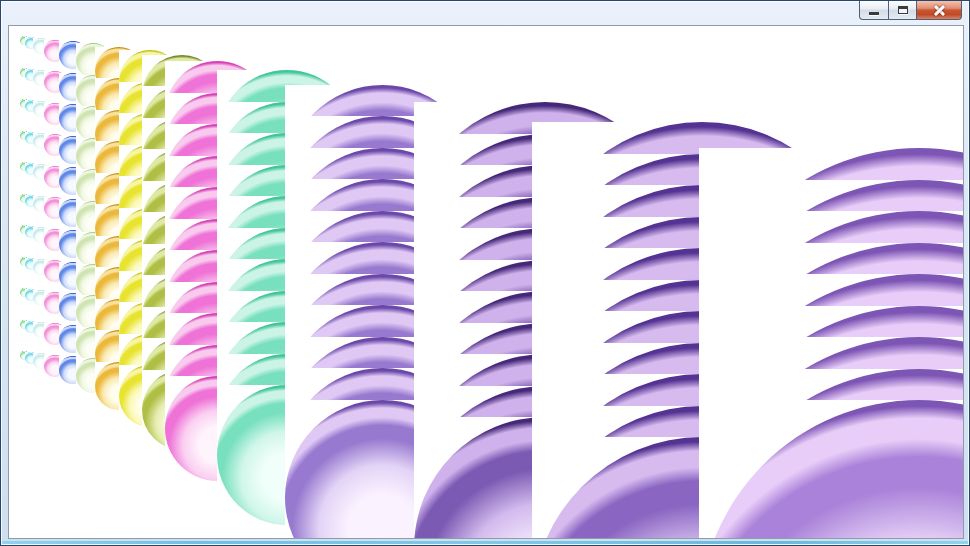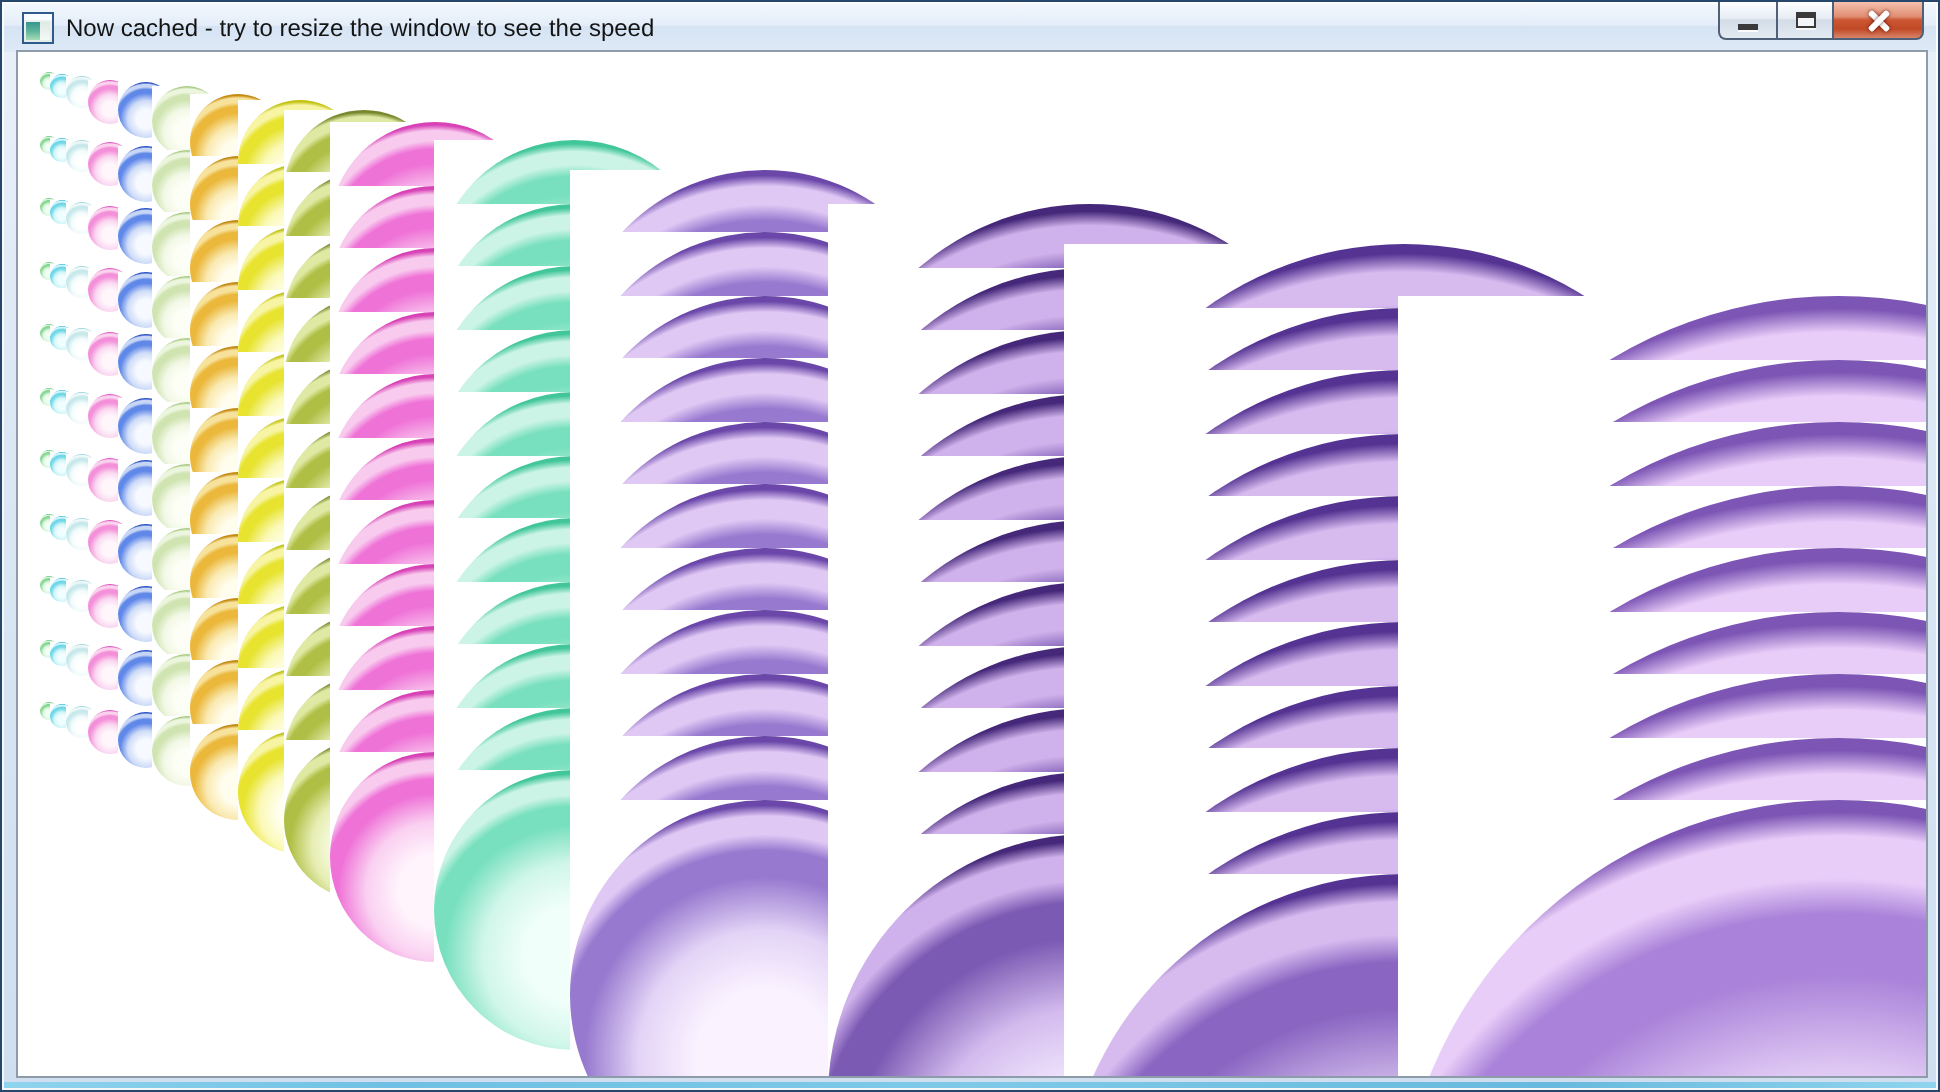--- a/index.html
+++ b/index.html
@@ -60,13 +60,6 @@
 
 <div class="window">
 
-  <div class="titlebar">
-    <div class="app-icon">
-      <div class="pane"></div>
-      <div class="pane2"></div>
-    </div>
-    <div class="title-text">Now cached - try to resize the window to see the speed</div>
-  </div>
 
   <div class="win-buttons">
     <div class="win-btn btn-minimize">

